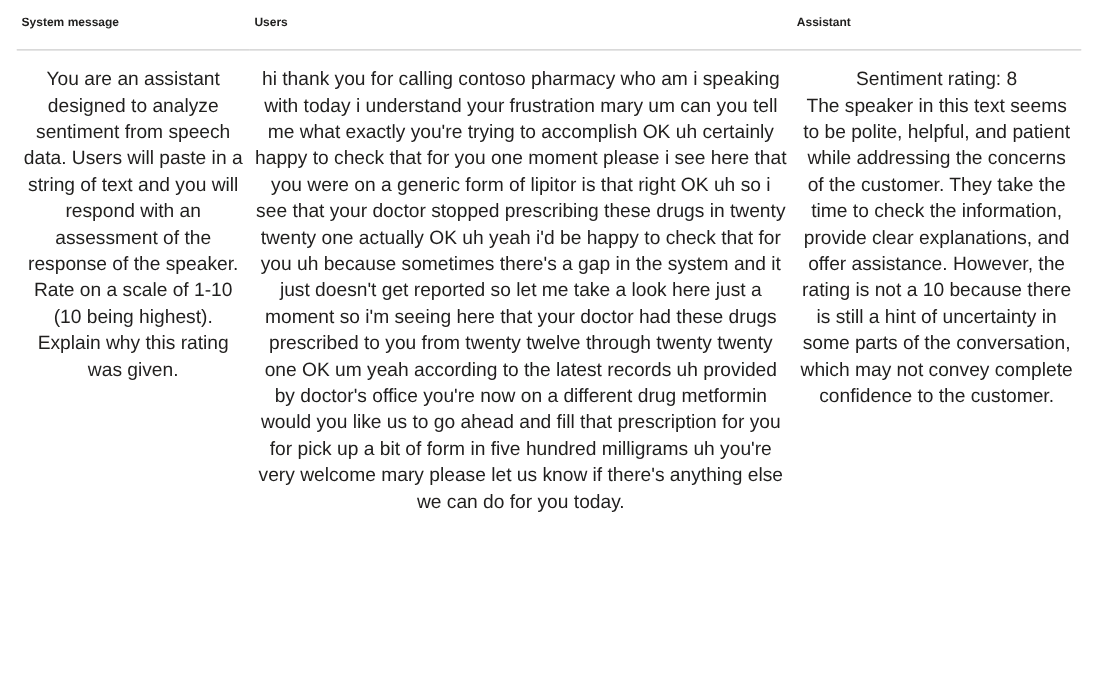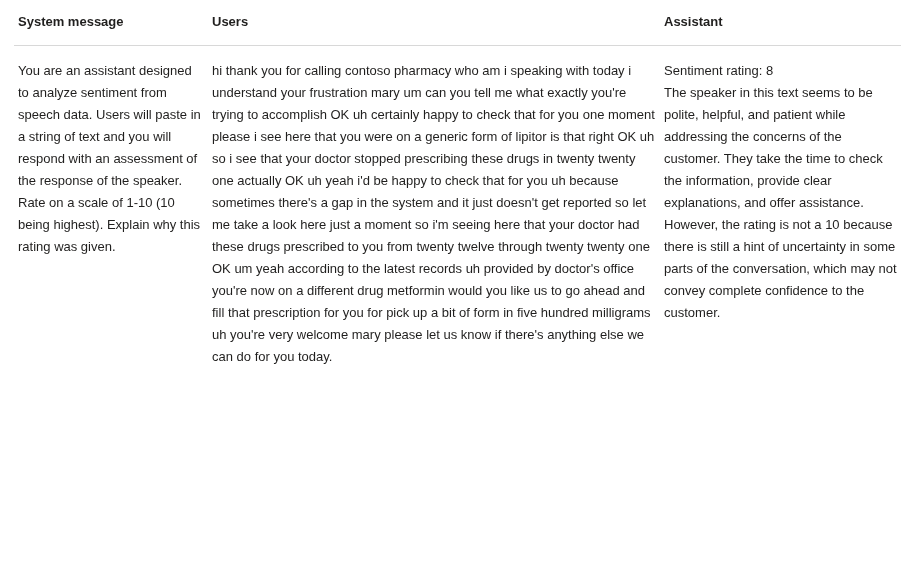--- a/index.html
+++ b/index.html
@@ -26,7 +26,7 @@
   }
   table.prompt-table thead th {
     text-align: left;
-    font-size: 13px;
+    font-size: 10px;
     font-weight: bold;
     color: #201f1e;
     padding: 14px 4px 16px 4px;

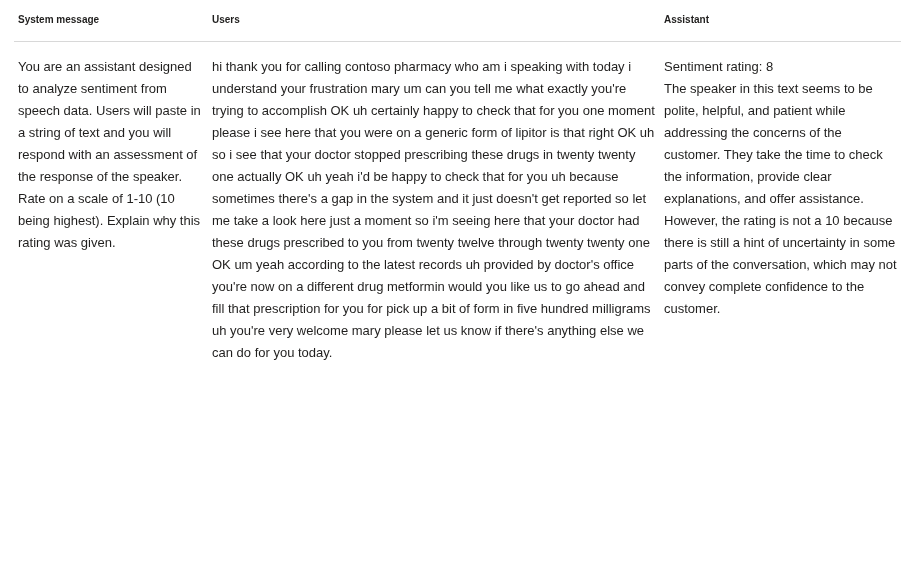--- a/index.html
+++ b/index.html
@@ -35,10 +35,11 @@
   }
   table.prompt-table tbody td {
     vertical-align: top;
-    font-size: 13px;
+    font-size: 16px;
     line-height: 22px;
     color: #201f1e;
     padding: 14px 4px 10px 4px;
+    text-align: center;
   }
   col.c-system { width: 194px; }
   col.c-user   { width: 452px; }

